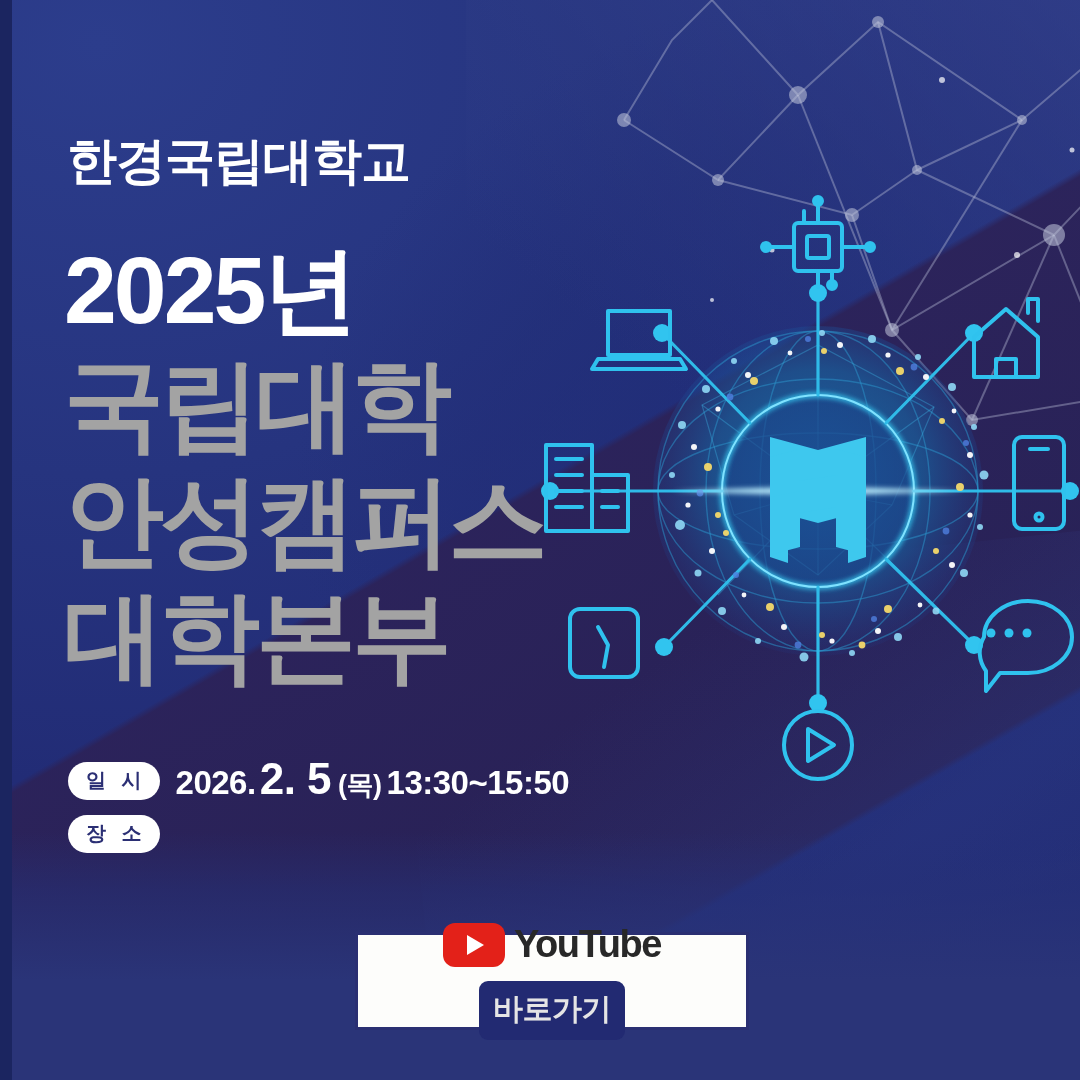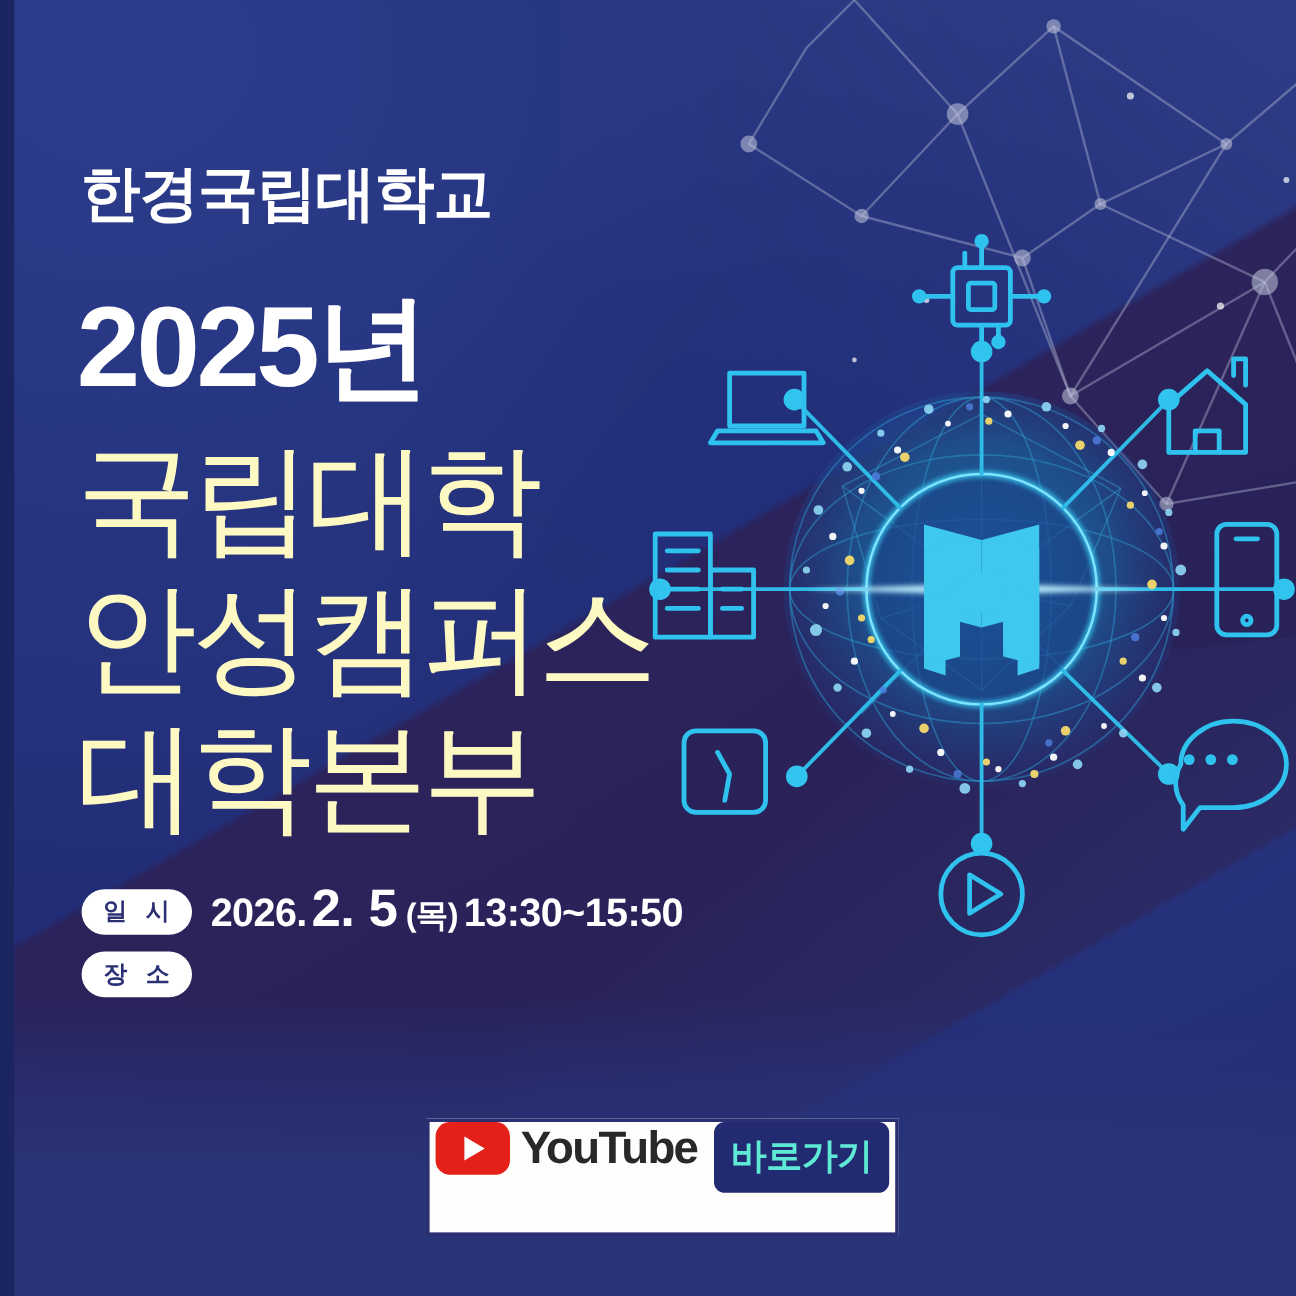--- a/index.html
+++ b/index.html
@@ -108,10 +108,10 @@
   .maintitle {
     position: absolute;
     left: 52px;
-    top: 358px;
-    color: #fef9c3;
+    top: 346px;
+    color: #a3a3a3;
     font-size: 100px;
-    font-weight: 400;
+    font-weight: 700;
     line-height: 1.16;
     letter-spacing: -4px;
     white-space: nowrap;

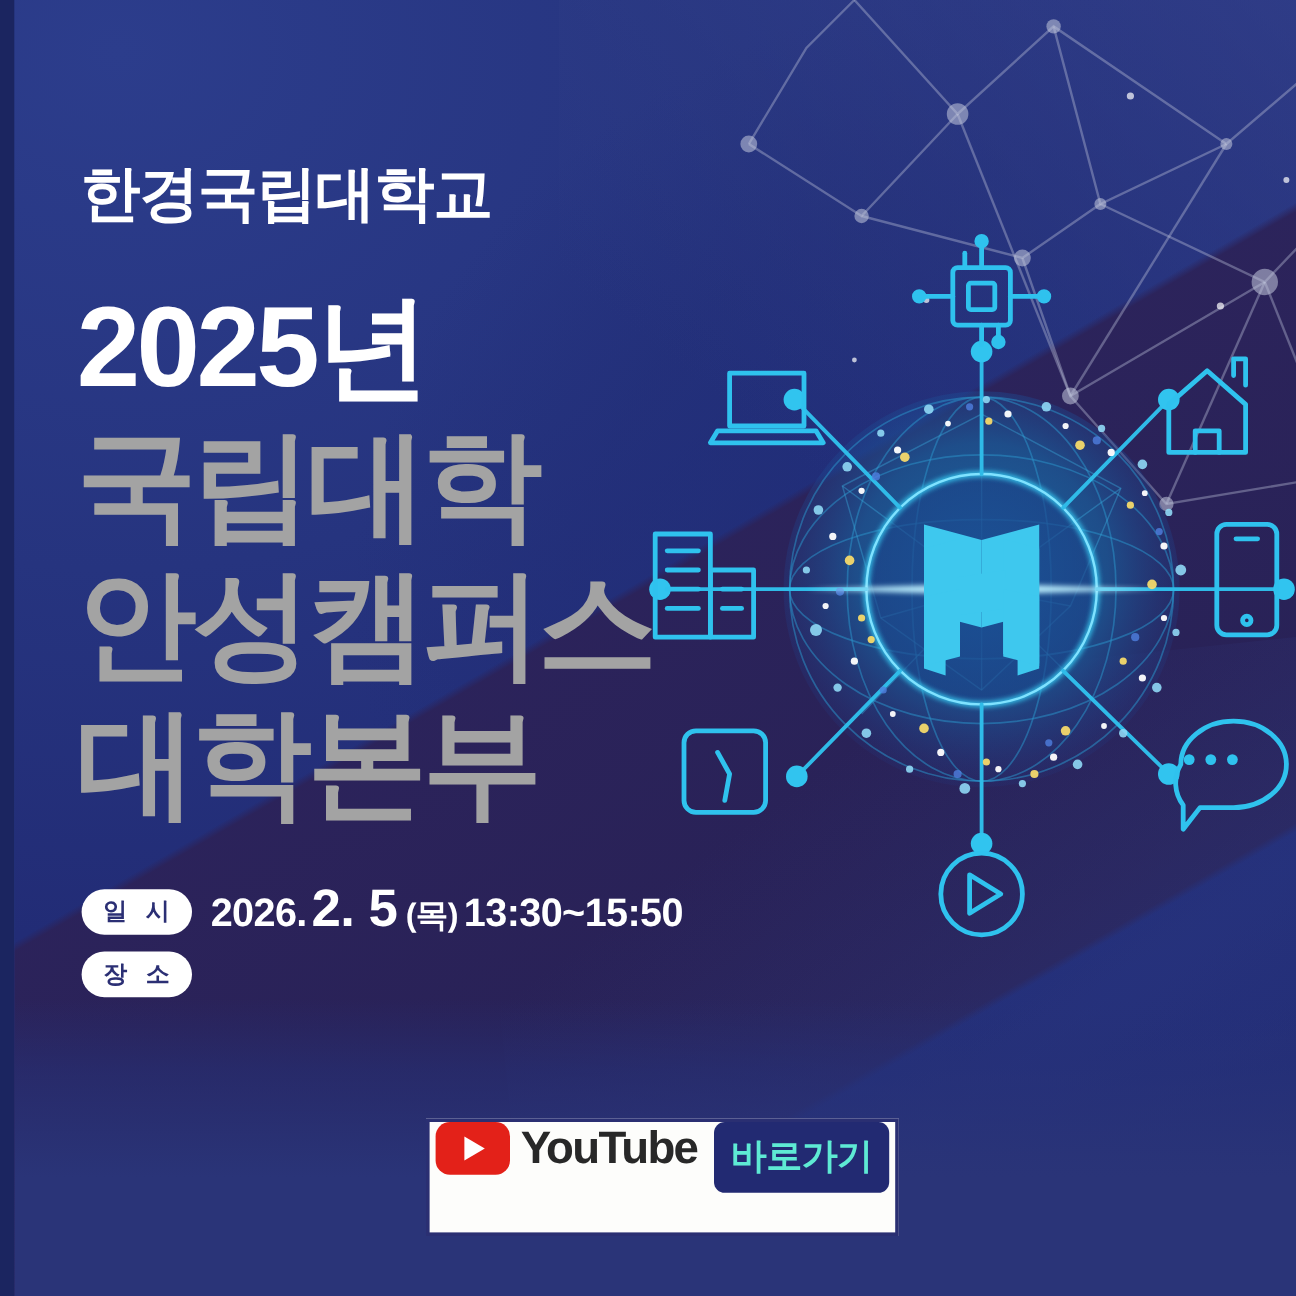--- a/index.html
+++ b/index.html
@@ -122,7 +122,7 @@
   .info {
     position: absolute;
     left: 56px;
-    top: 738px;
+    top: 759px;
   }
   .info-row {
     display: flex;

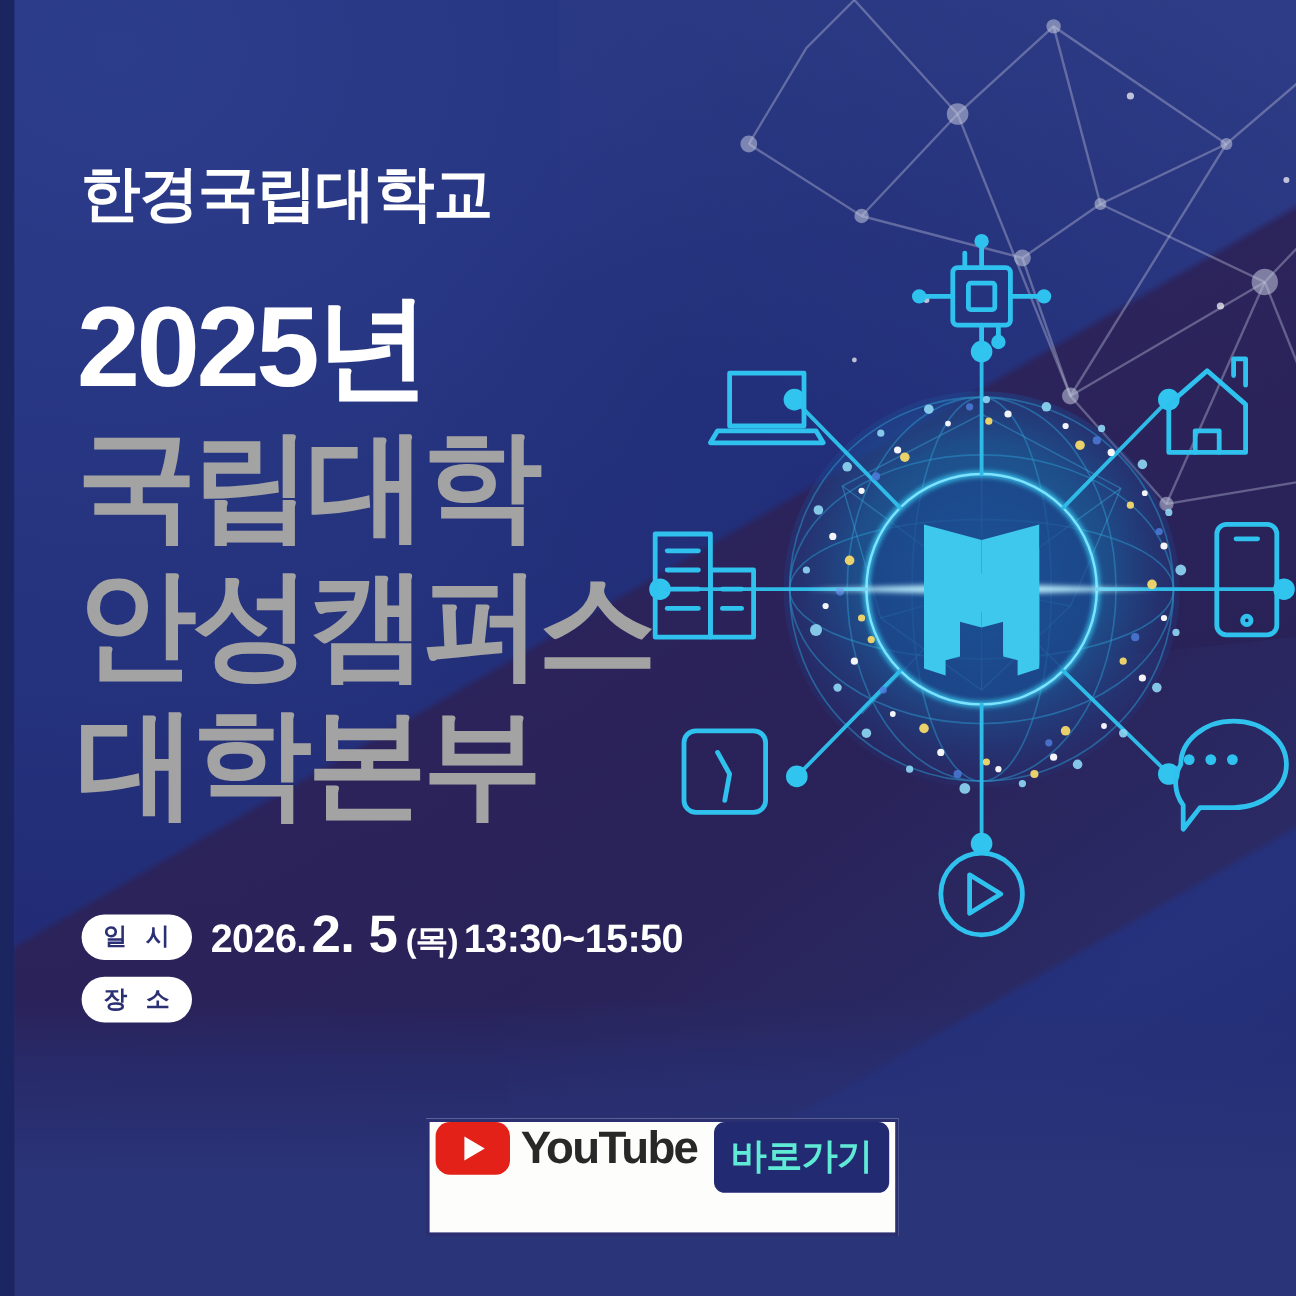--- a/index.html
+++ b/index.html
@@ -176,10 +176,11 @@
     width: 388px;
     height: 92px;
     display: flex;
-    align-items: flex-start;
+    align-items: center;
     justify-content: center;
     gap: 14px;
     cursor: pointer;
+    flex-direction: column;
   }
   .yt-logo { display: flex; align-items: center; gap: 9px; }
   .yt-play {

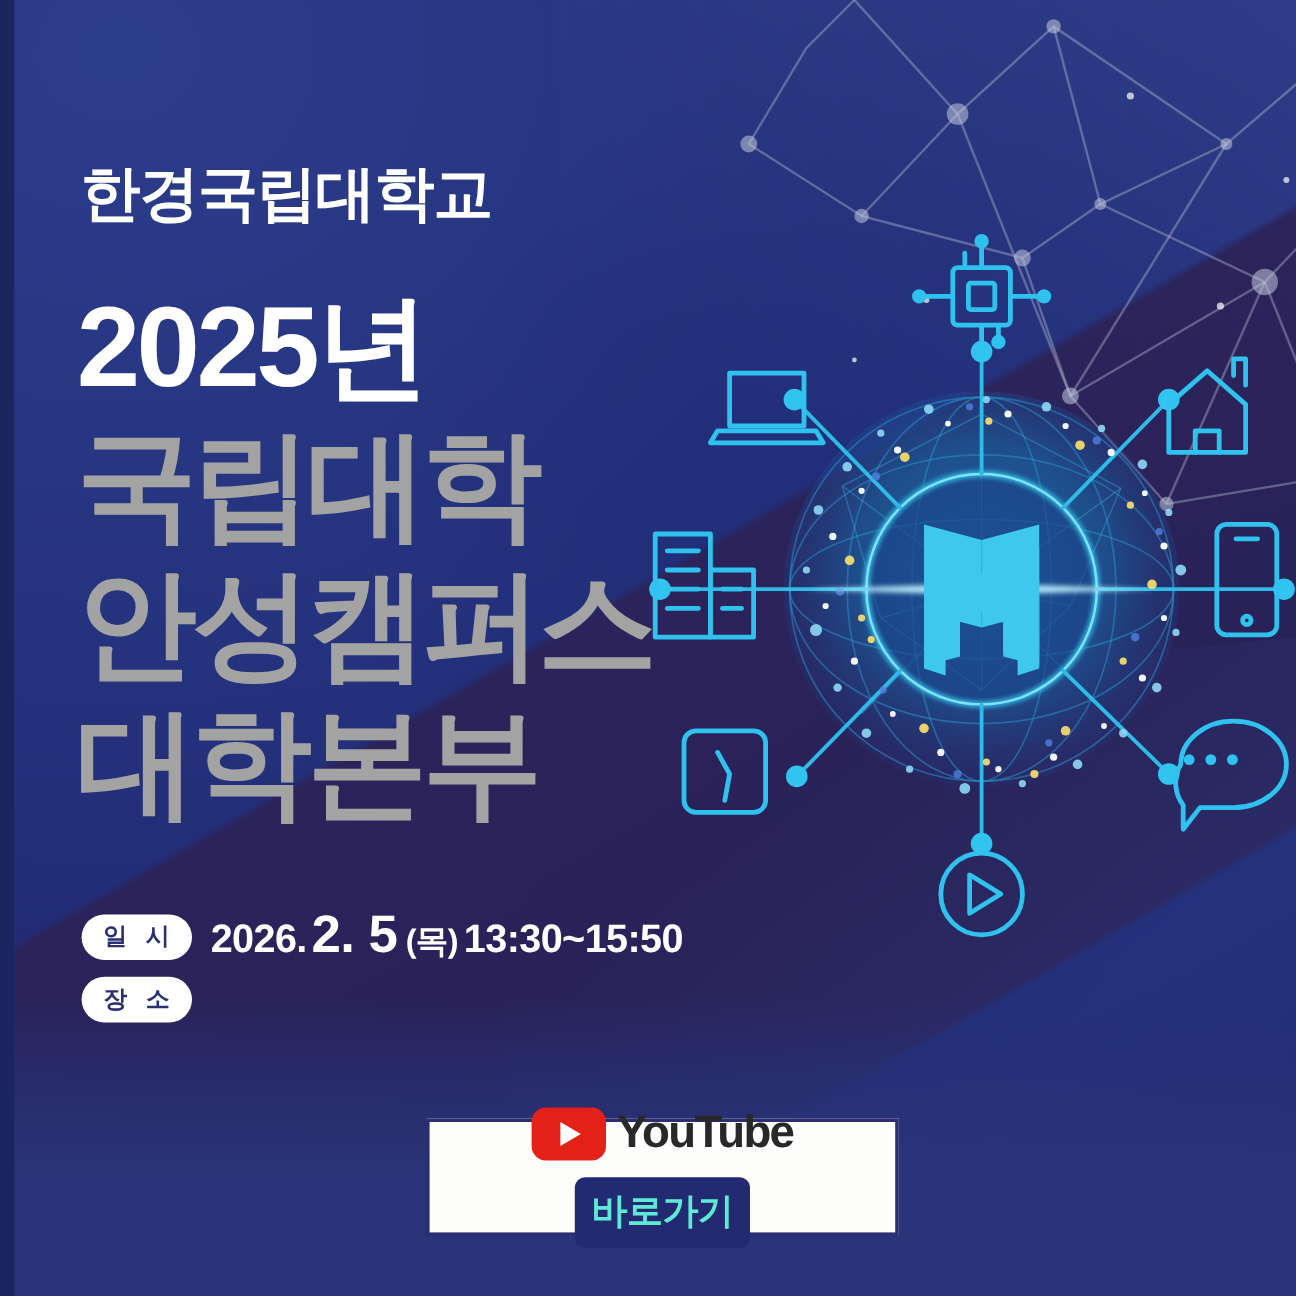--- a/index.html
+++ b/index.html
@@ -208,7 +208,7 @@
   }
   .yt-badge {
     background: #222a72;
-    color: #5eead4;
+    color: #e5e5e5;
     border-radius: 9px;
     font-size: 30px;
     font-weight: 800;

